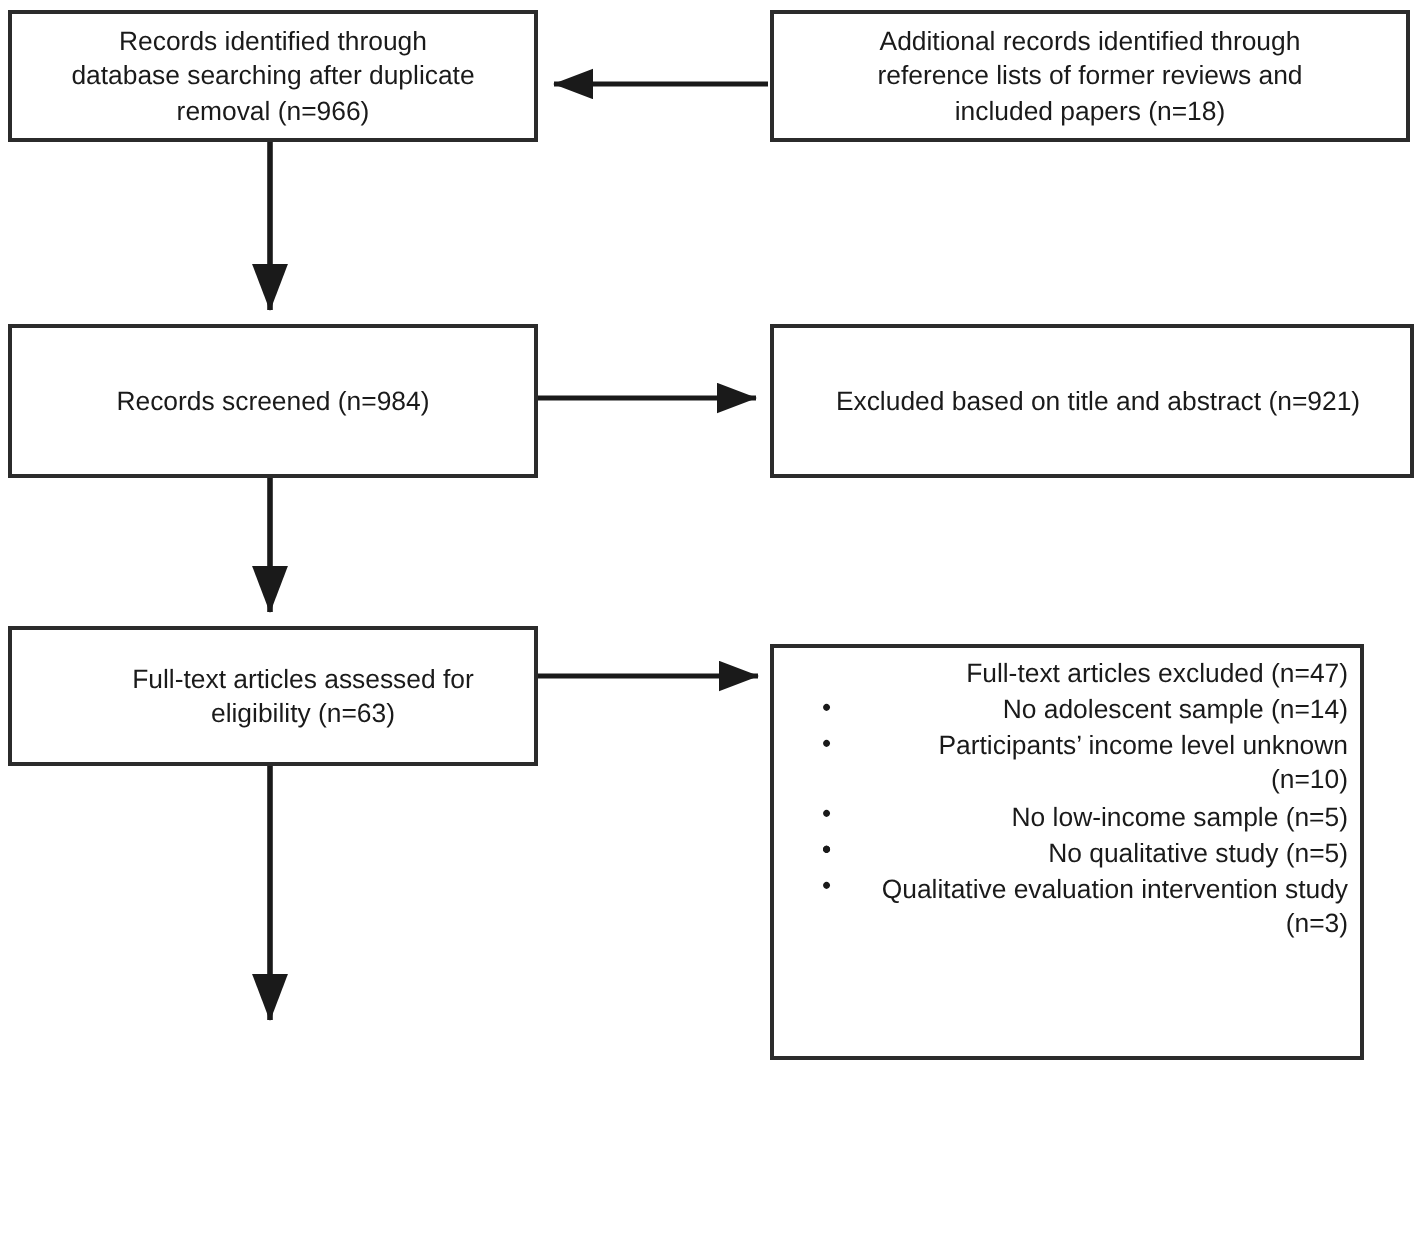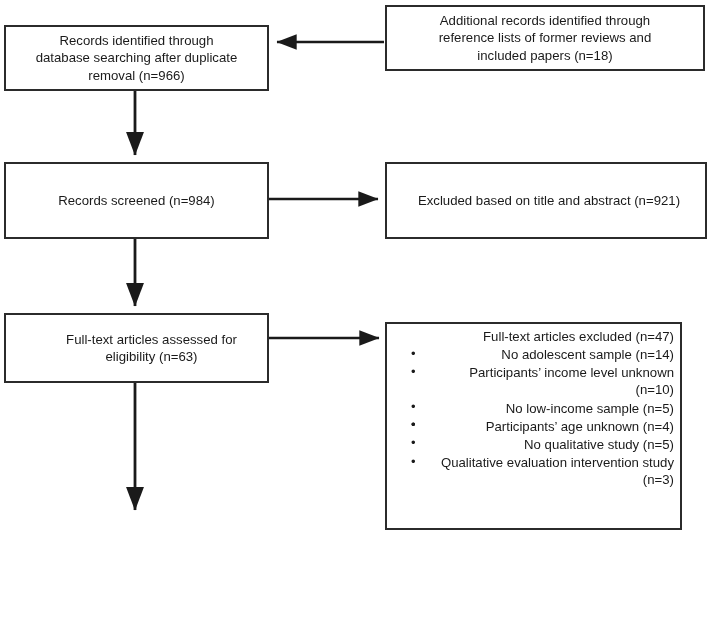--- a/index.html
+++ b/index.html
@@ -47,7 +47,7 @@
 
   
   #node-identified {
-    left: 4px;  top: 5px;  width: 265px; height: 66px; margin-top: 20px;
+    left: 4px;  top: 5px;  width: 265px; height: 66px;
   }
   #node-screened {
     left: 4px;  top: 162px; width: 265px; height: 77px;

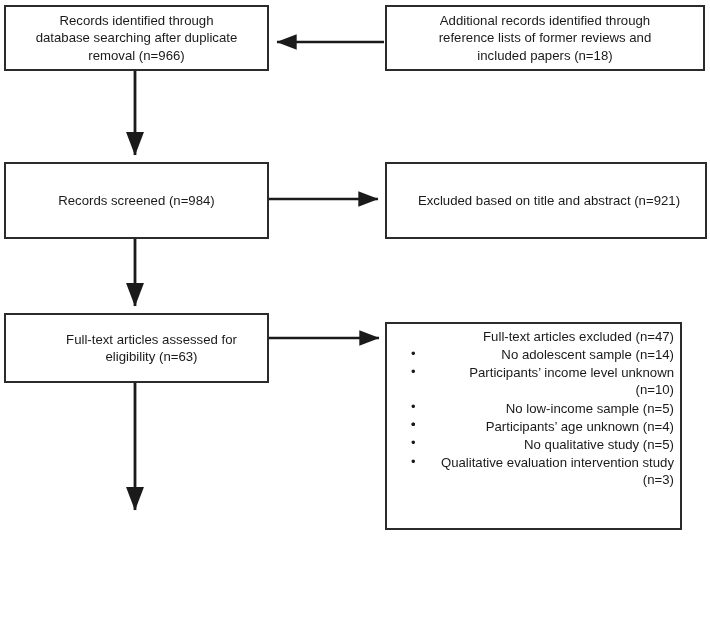--- a/index.html
+++ b/index.html
@@ -182,7 +182,7 @@
         <li><span class="bullet">•</span><span>Participants’ income level unknown (n=10)</span></li>
         <li><span class="bullet">•</span><span>No low-income sample (n=5)</span></li>
         <li><span class="bullet">•</span></li>
-        <li><span class="bullet">•</span><span>Participants’ age unknown (n=4)</span></li>
+        <li><span class="bullet">•</span></li>
         <li><span class="bullet">•</span><span>No qualitative study (n=5)</span></li>
         <li><span class="bullet">•</span><span>Qualitative evaluation intervention study (n=3)</span></li>
       </ul>

